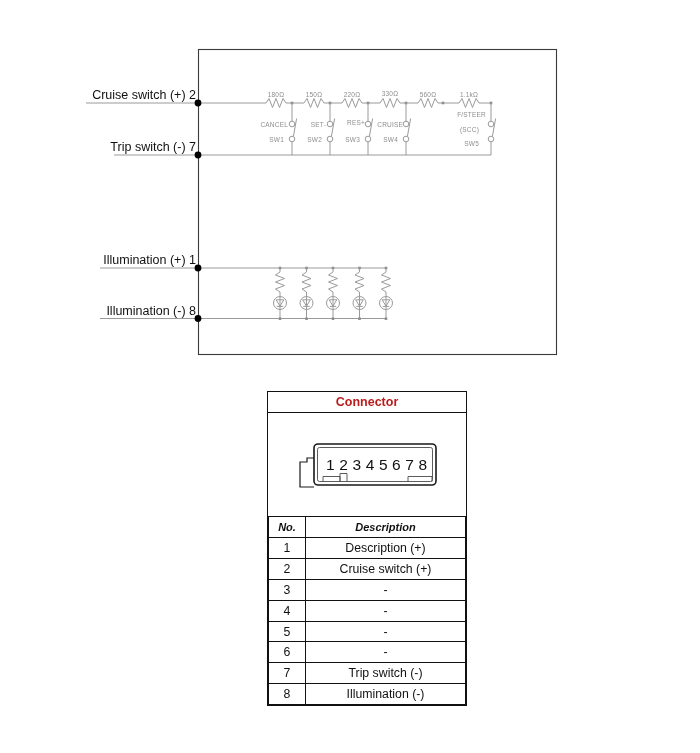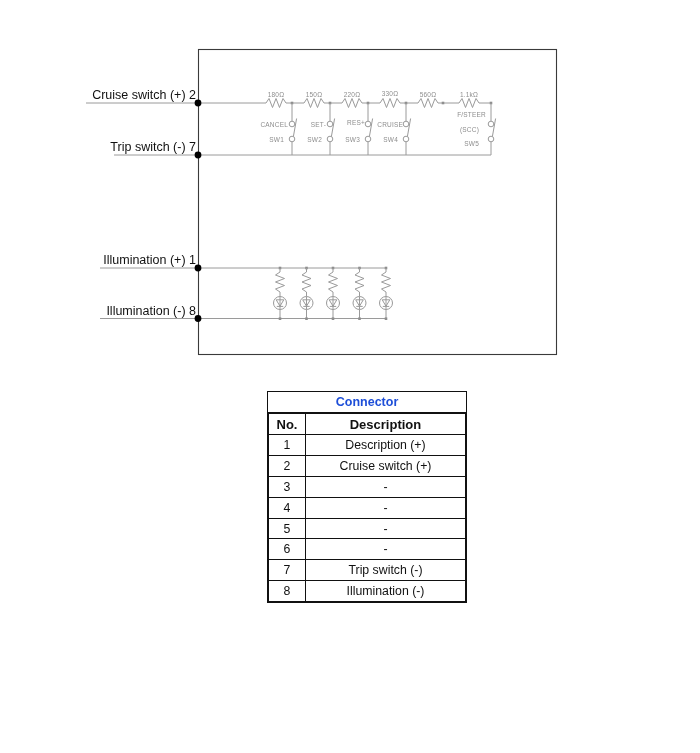--- a/index.html
+++ b/index.html
@@ -23,7 +23,7 @@
   }
   .connector-title{
     height:20px;line-height:20px;text-align:center;
-    font-weight:bold;font-size:12.5px;color:#1d4ed8;
+    font-weight:bold;font-size:12.5px;color:#b91c1c;
     border-bottom:1.3px solid #111;
   }
   .connector-image{height:103px;position:relative;}

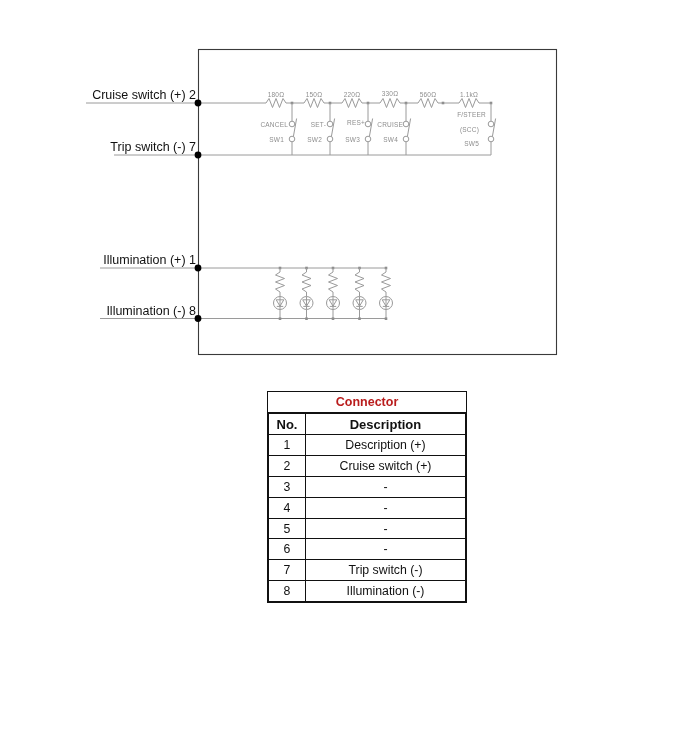--- a/index.html
+++ b/index.html
@@ -146,6 +146,17 @@
 
   <div class="connector-panel">
     <div class="connector-title">Connector</div>
+    <div class="connector-image">
+      <svg class="cdraw" width="197" height="103">
+        <polyline class="cflange" points="46,45 39,45 39,49 32,49 32,74 46,74"></polyline>
+        <rect class="cbody" x="46" y="31" width="122" height="41" rx="4"></rect>
+        <rect class="cinner" x="49.5" y="34.5" width="115" height="34" rx="2"></rect>
+        <path class="cnotch" d="M55,68.5 V63.5 H72 V68.5"></path>
+        <path class="cnotch" d="M72,68.5 V60.5 H79 V68.5"></path>
+        <path class="cnotch" d="M140,68.5 V63.5 H164 V68.5"></path>
+        <text class="cnums" x="58" y="57">12345678</text>
+      </svg>
+    </div>
     <table class="pin-table">
       <thead>
         <tr>

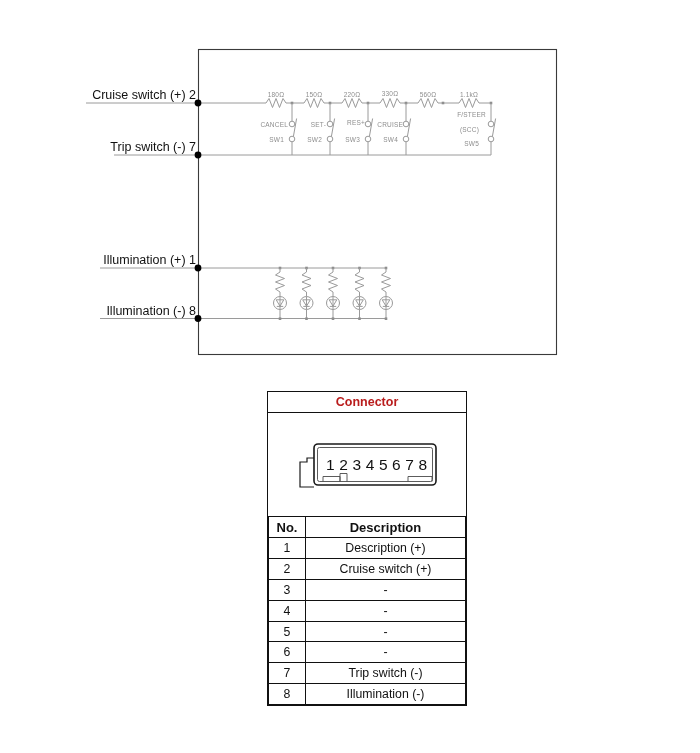--- a/index.html
+++ b/index.html
@@ -34,7 +34,7 @@
     border:1.3px solid #111;text-align:center;padding:0;color:#111;
     overflow:hidden;white-space:nowrap;
   }
-  .pin-table th{height:20px;font-size:13px;font-weight:bold;}
+  .pin-table th{height:20px;font-size:11px;font-weight:bold;font-style:italic;}
   .pin-table td{height:19.9px;font-size:12.3px;font-weight:normal;}
   .col-no{width:36px;}
   .cdraw{position:absolute;left:0;top:0;}

